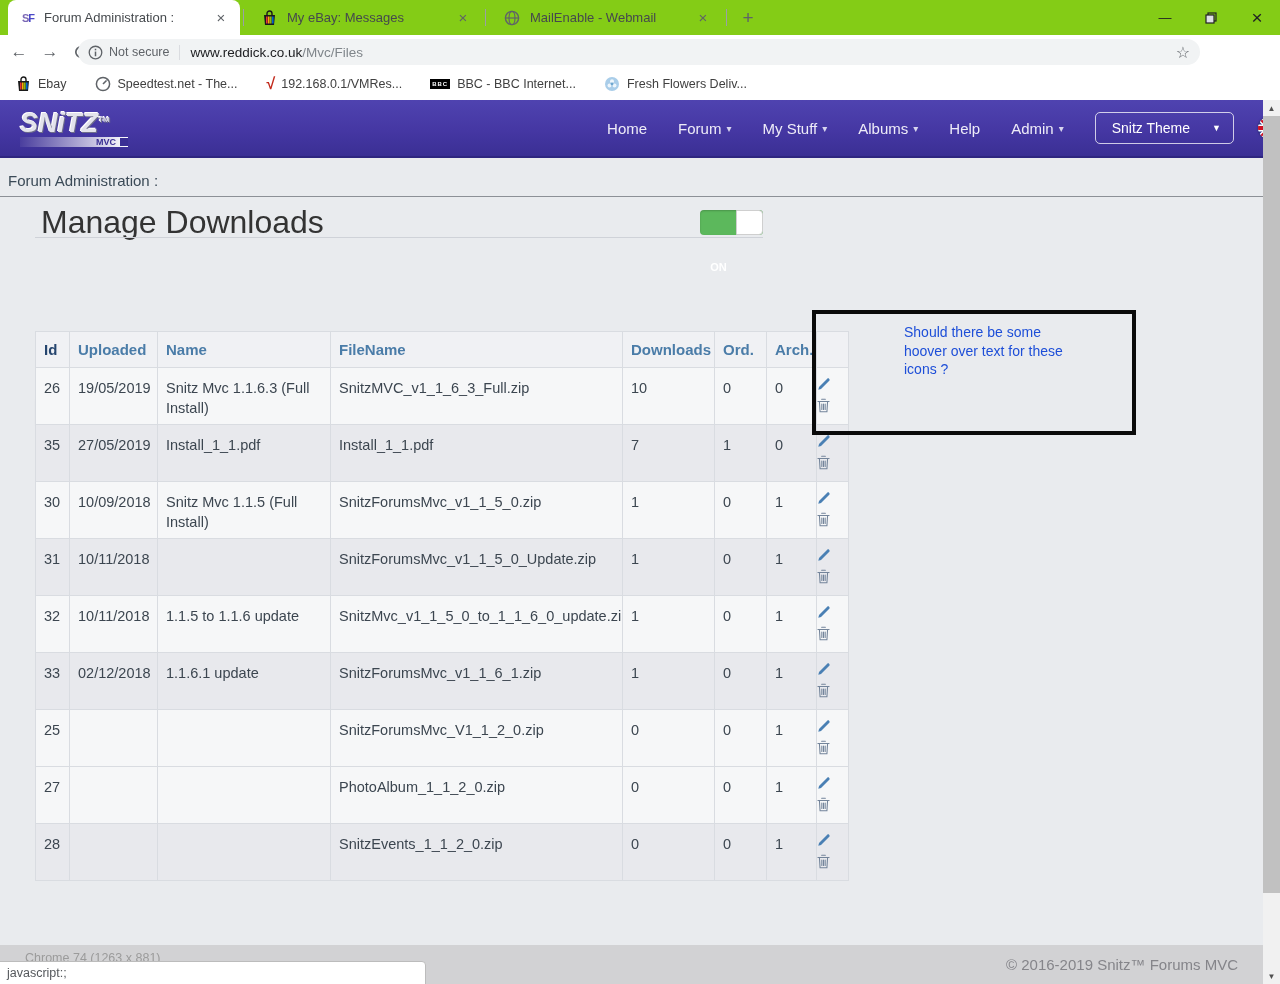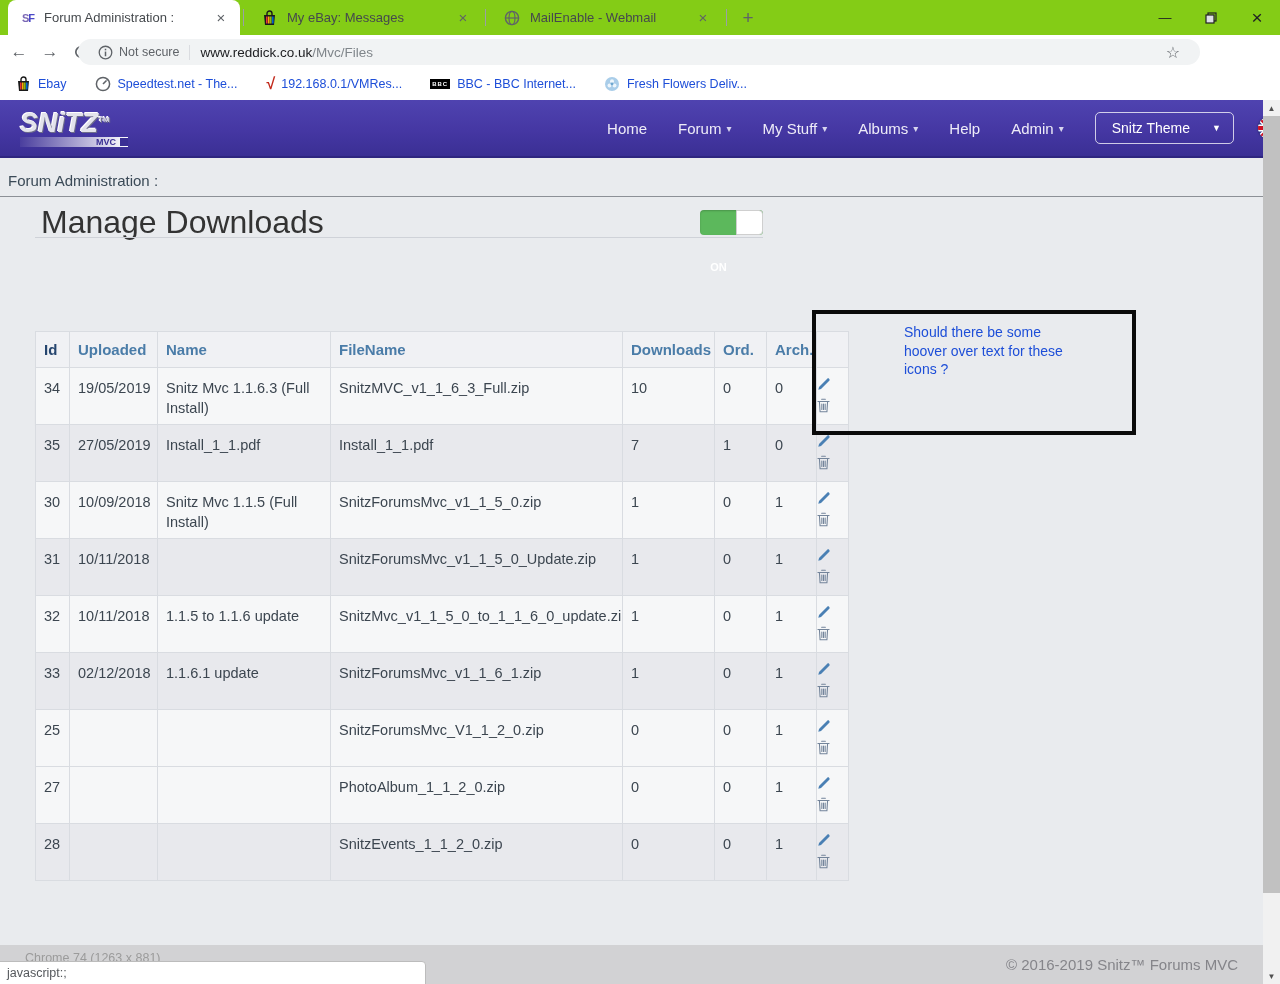--- a/index.html
+++ b/index.html
@@ -30,7 +30,7 @@
   .navbtn { width:24px; height:24px; display:flex; align-items:center; justify-content:center;
     font-size:17px; color:#5f6368; margin-left:7px; }
   .omnibox { position:absolute; left:78px; top:4px; width:1122px; height:26px; background:#f1f3f4;
-    border-radius:13px; display:flex; align-items:center; padding:0 20px; }
+    border-radius:13px; display:flex; align-items:center; padding:0 10px; }
   .omni-sec { font-size:12.5px; color:#5f6368; margin-left:6px; }
   .omni-div { width:1px; height:15px; background:#dadce0; margin:0 10px; }
   .omni-host { font-size:13.5px; color:#202124; }

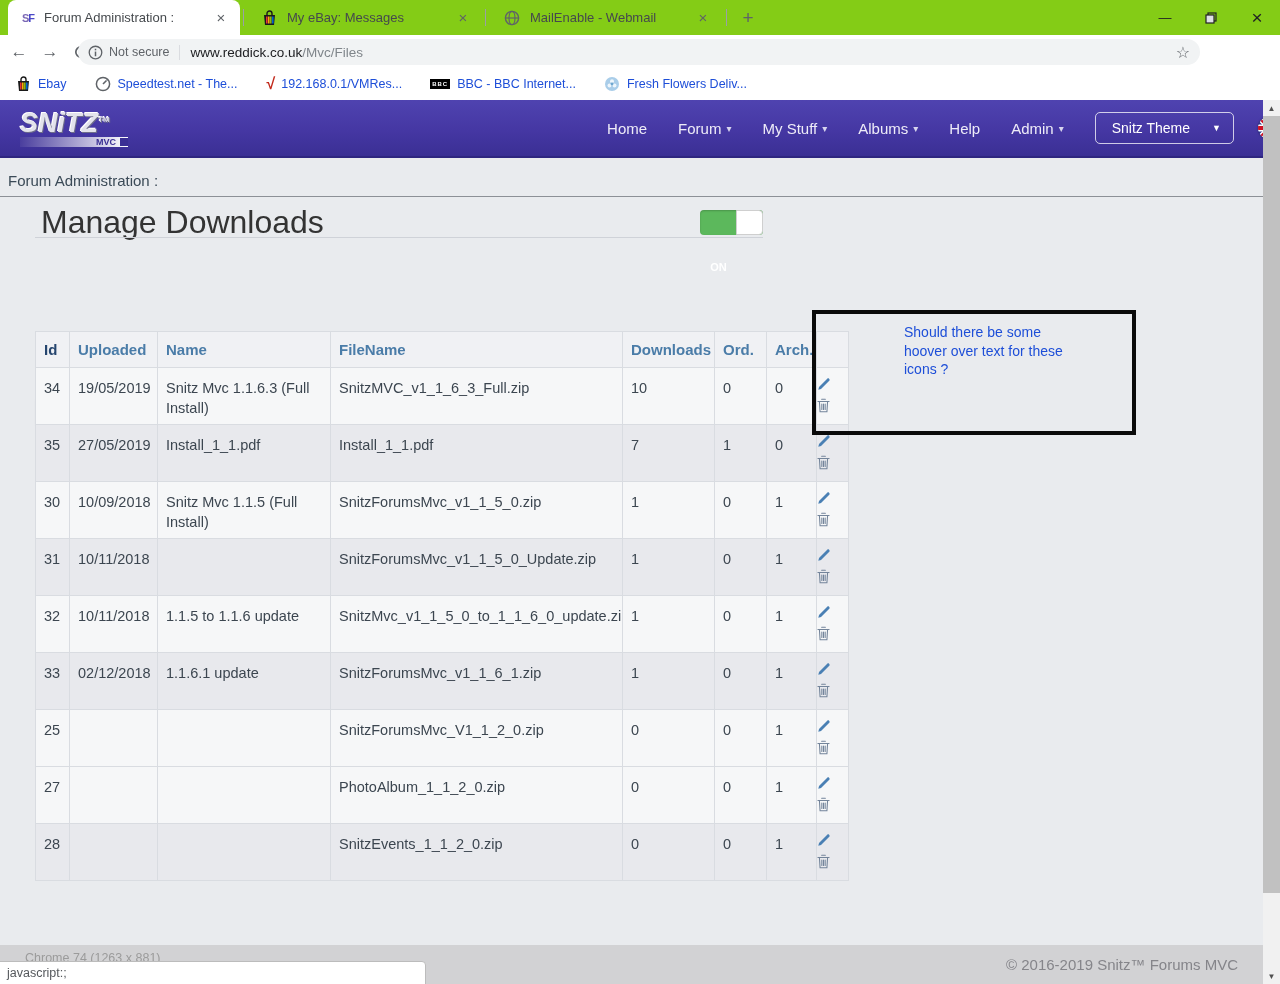--- a/index.html
+++ b/index.html
@@ -45,7 +45,7 @@
   .bookmarks { position:absolute; top:68px; left:0; width:1280px; height:32px; background:#fff;
     display:flex; align-items:center; padding-left:16px; }
   .bm { display:flex; align-items:center; margin-right:28px; }
-  .bm .bm-label { font-size:12.5px; color:#1d4ed8; margin-left:7px; white-space:nowrap; }
+  .bm .bm-label { font-size:12.5px; color:#404040; margin-left:7px; white-space:nowrap; }
   .bm-check { color:#c22a1c; font-weight:bold; font-size:16px; font-style:italic; }
   .bm-bbc { background:#000; color:#fff; font-size:6px; font-weight:bold; letter-spacing:1px;
     width:20px; height:10px; display:flex; align-items:center; justify-content:center; }

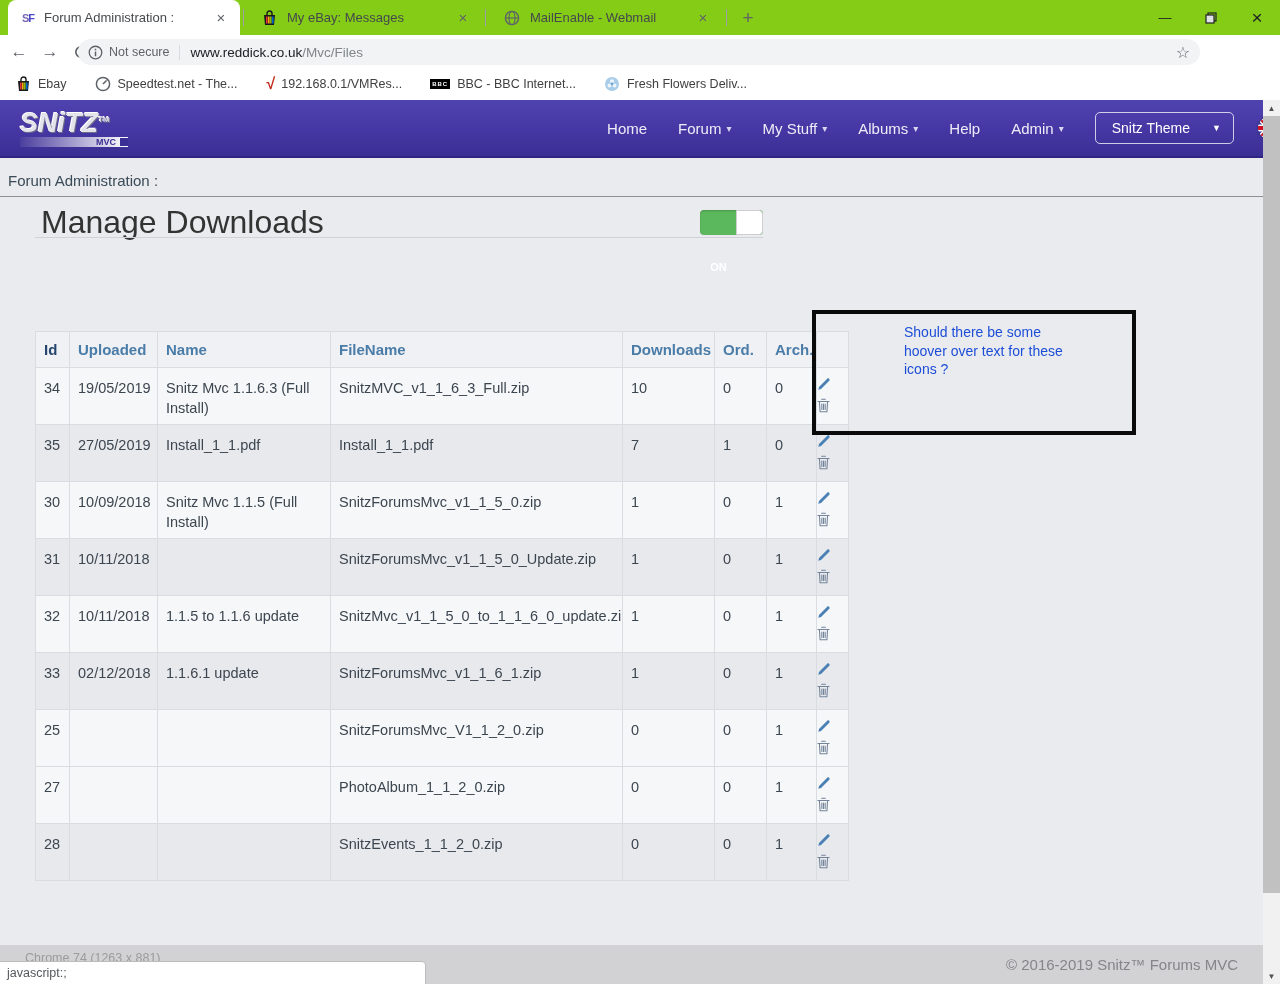--- a/index.html
+++ b/index.html
@@ -331,7 +331,7 @@
       </thead>
       <tbody>
           <tr class="light">
-            <td class="col-id">34</td>
+            <td class="col-id">26</td>
             <td class="col-uploaded">19/05/2019</td>
             <td class="col-name">Snitz Mvc 1.1.6.3 (Full Install)</td>
             <td class="col-filename">SnitzMVC_v1_1_6_3_Full.zip</td>

